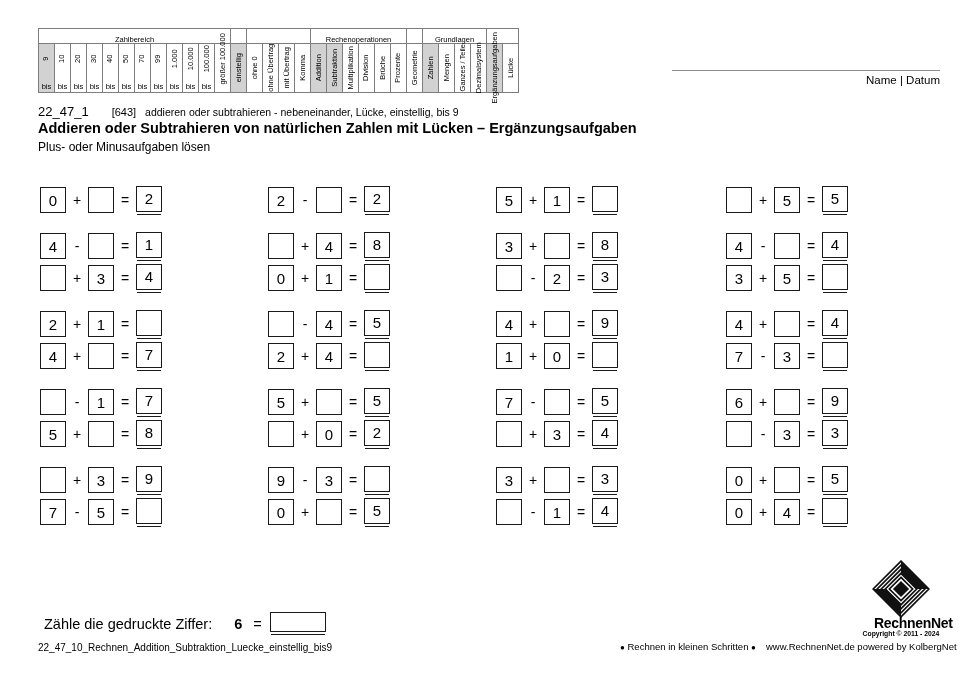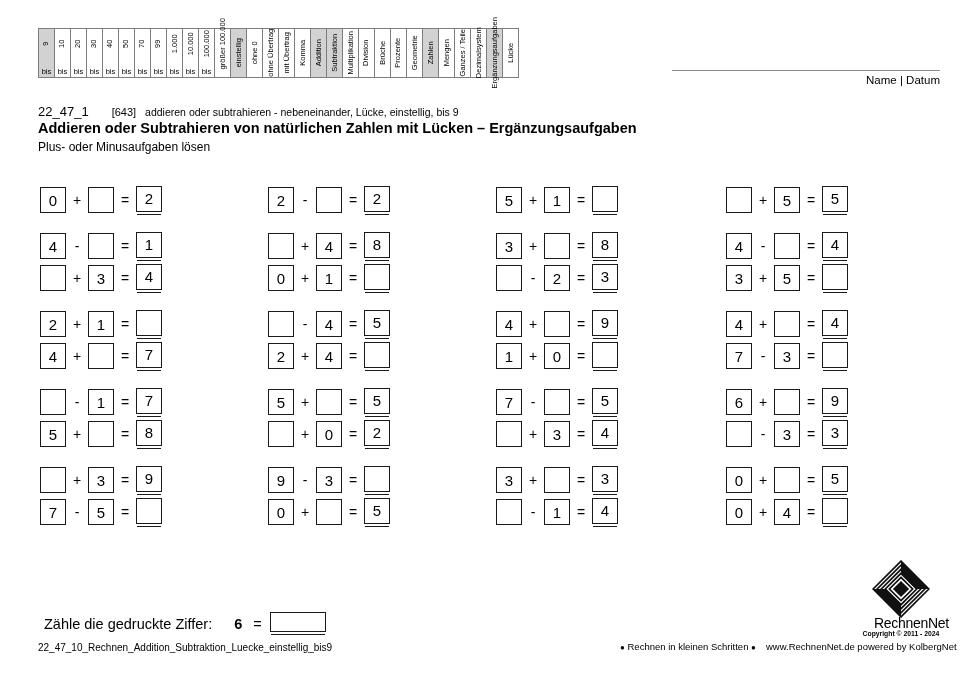--- a/index.html
+++ b/index.html
@@ -126,6 +126,15 @@
 <div id="topbar">
   <table class="classtable">
     <tbody>
+        <tr>
+      <td class="grp" colspan="12">Zahlbereich</td>
+      <td class="nogrp" colspan="1"></td>
+      <td class="nogrp" colspan="4"></td>
+      <td class="grp" colspan="6">Rechenoperationen</td>
+      <td class="nogrp" colspan="1"></td>
+      <td class="grp" colspan="4">Grundlagen</td>
+      <td class="nogrp" colspan="2"></td>
+    </tr>
     <tr id="cellrow">
           <td class="cell on">
             <div class="twoline">

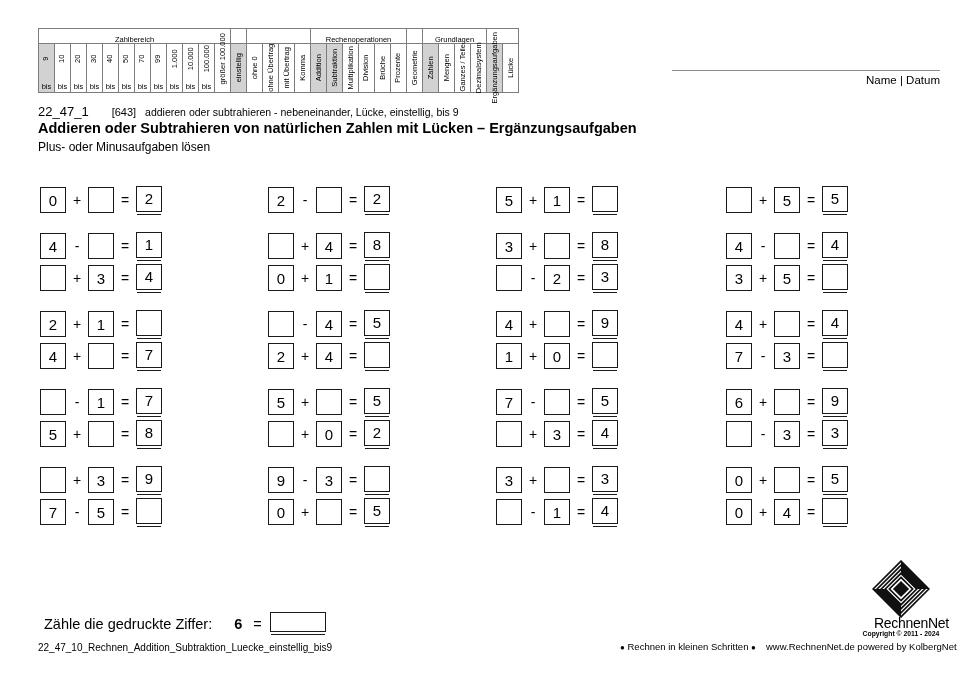--- a/index.html
+++ b/index.html
@@ -117,7 +117,7 @@
 
   #logo{position:absolute;left:862px;top:560px;width:78px;text-align:center;}
   #logomark{width:58px;height:58px;margin:0 auto;}
-  #logoname{font-size:14px;font-weight:normal;letter-spacing:-0.3px;margin-top:-3px;margin-left:12px;}
+  #logoname{font-size:14px;font-weight:bold;letter-spacing:-0.3px;margin-top:-3px;margin-left:12px;}
   #logocopy{font-size:6.8px;font-weight:bold;margin-top:-1px;}
 </style>
 </head>

